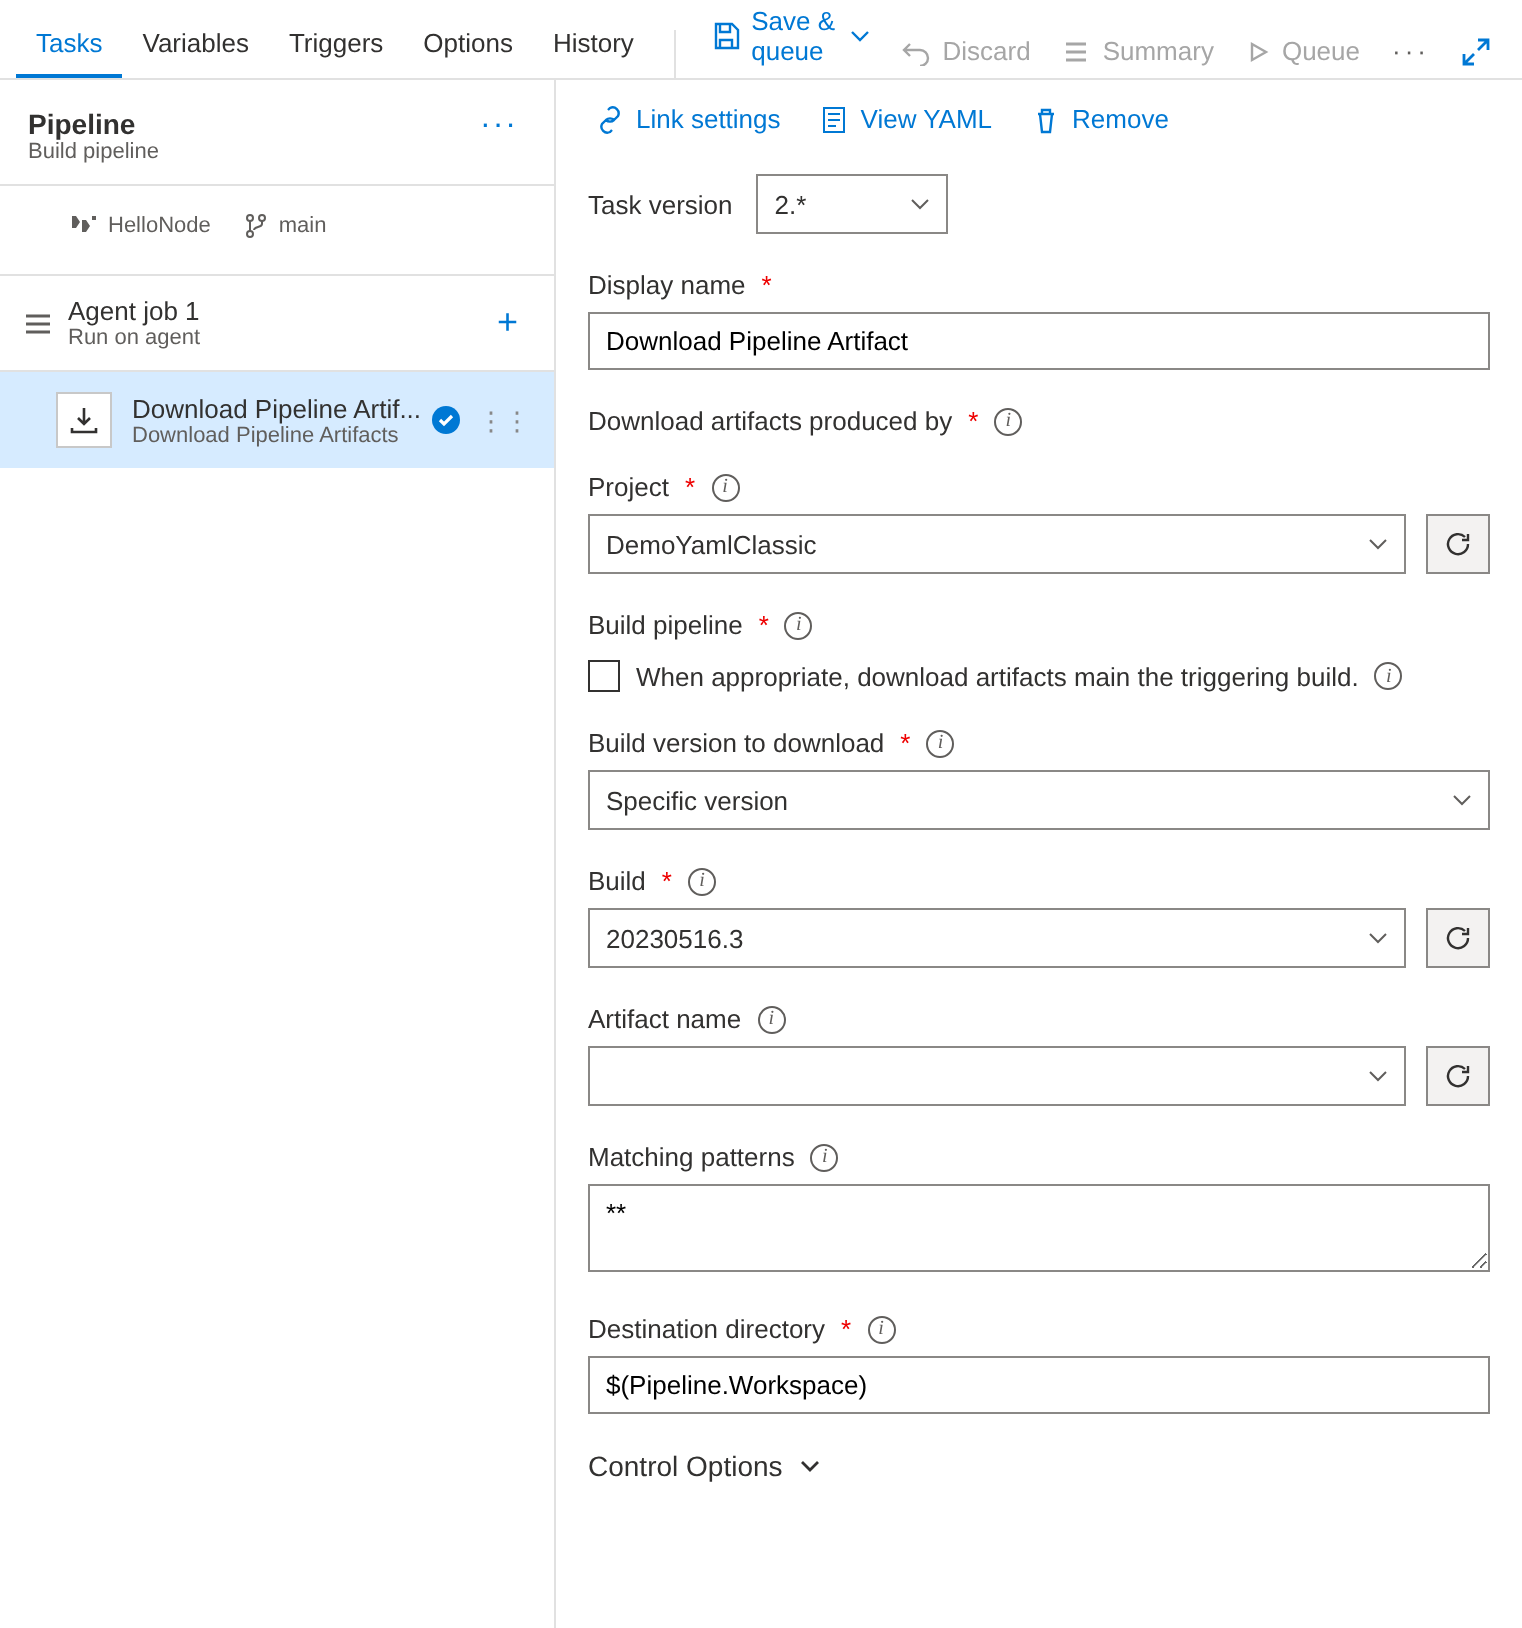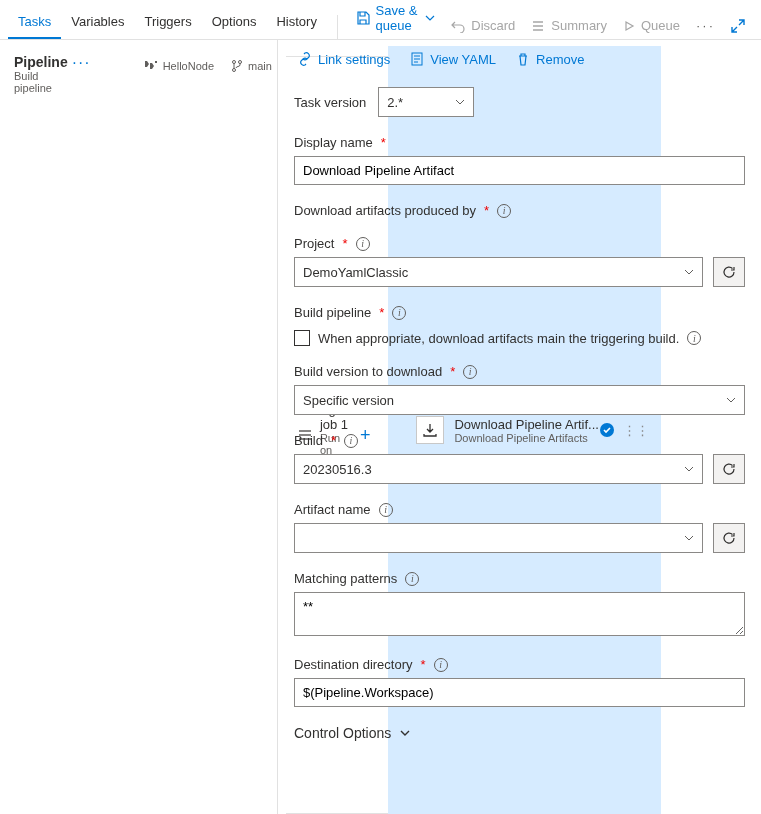--- a/index.html
+++ b/index.html
@@ -16,7 +16,7 @@
 .tbtn svg{flex-shrink:0}
 .spacer{flex:1}
 .body{display:flex;flex:1;min-height:0}
-.left{width:278px;border-right:1px solid #e1e1e1;display:flex;flex-direction:row;padding-top:6px}
+.left{width:278px;border-right:1px solid #e1e1e1;display:flex;flex-direction:column;padding-top:6px}
 .pipe-head{display:flex;align-items:flex-start;padding:8px 14px 10px 14px}
 .pipe-head .title{font-size:14px;font-weight:600}
 .pipe-head .sub{font-size:11px;color:#605e5c}

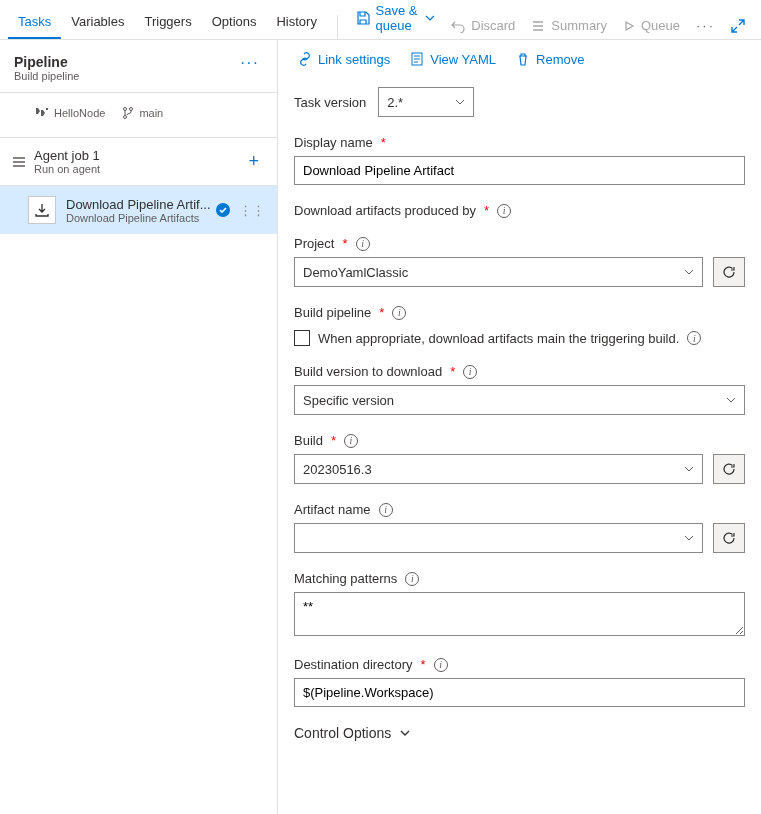--- a/index.html
+++ b/index.html
@@ -42,7 +42,7 @@
 .grip{color:#888;cursor:grab;padding:0 2px}
 .right{flex:1;overflow-y:auto;padding:12px 16px 24px}
 .links{display:flex;gap:20px;margin-bottom:20px;padding-left:4px}
-.link{display:flex;gap:6px;color:#0078d4;cursor:pointer;font-size:13px}
+.link{display:flex;align-items:center;gap:6px;color:#0078d4;cursor:pointer;font-size:13px}
 .field-row{display:flex;align-items:center;margin-bottom:18px}
 .label{font-size:13px;color:#323130;margin-bottom:6px;display:flex;align-items:center;gap:8px}
 .req{color:#e00}

